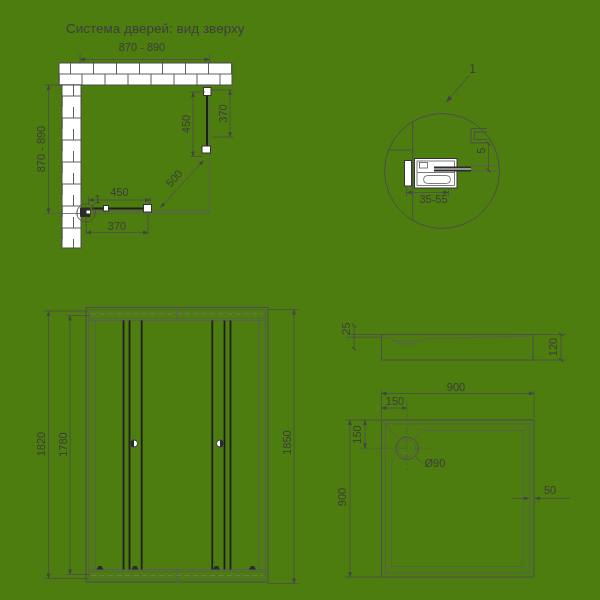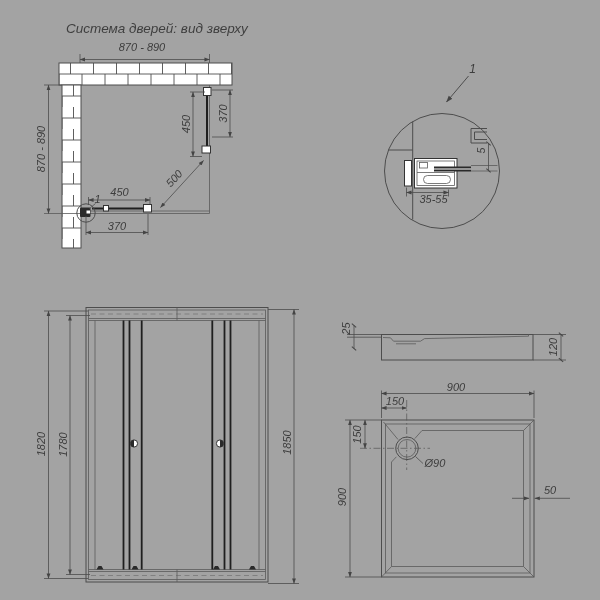--- a/index.html
+++ b/index.html
@@ -3,8 +3,8 @@
 <meta charset="utf-8">
 <style>
   html,body{margin:0;padding:0;background:#fff;}
-  .sheet{position:relative;width:600px;height:600px;background:#a3a3a3;overflow:hidden;
-         font-family:"Liberation Sans", sans-serif;font-style:italic;}
+  .sheet{position:relative;width:600px;height:600px;background:#4d7c0f;overflow:hidden;
+         font-family:"Liberation Sans", sans-serif;}
   svg{position:absolute;left:0;top:0;}
   text{fill:#3d3d3d;font-family:"Liberation Sans", sans-serif;}
   .t-title{font-size:13.5px;fill:#3f3f3f;}

